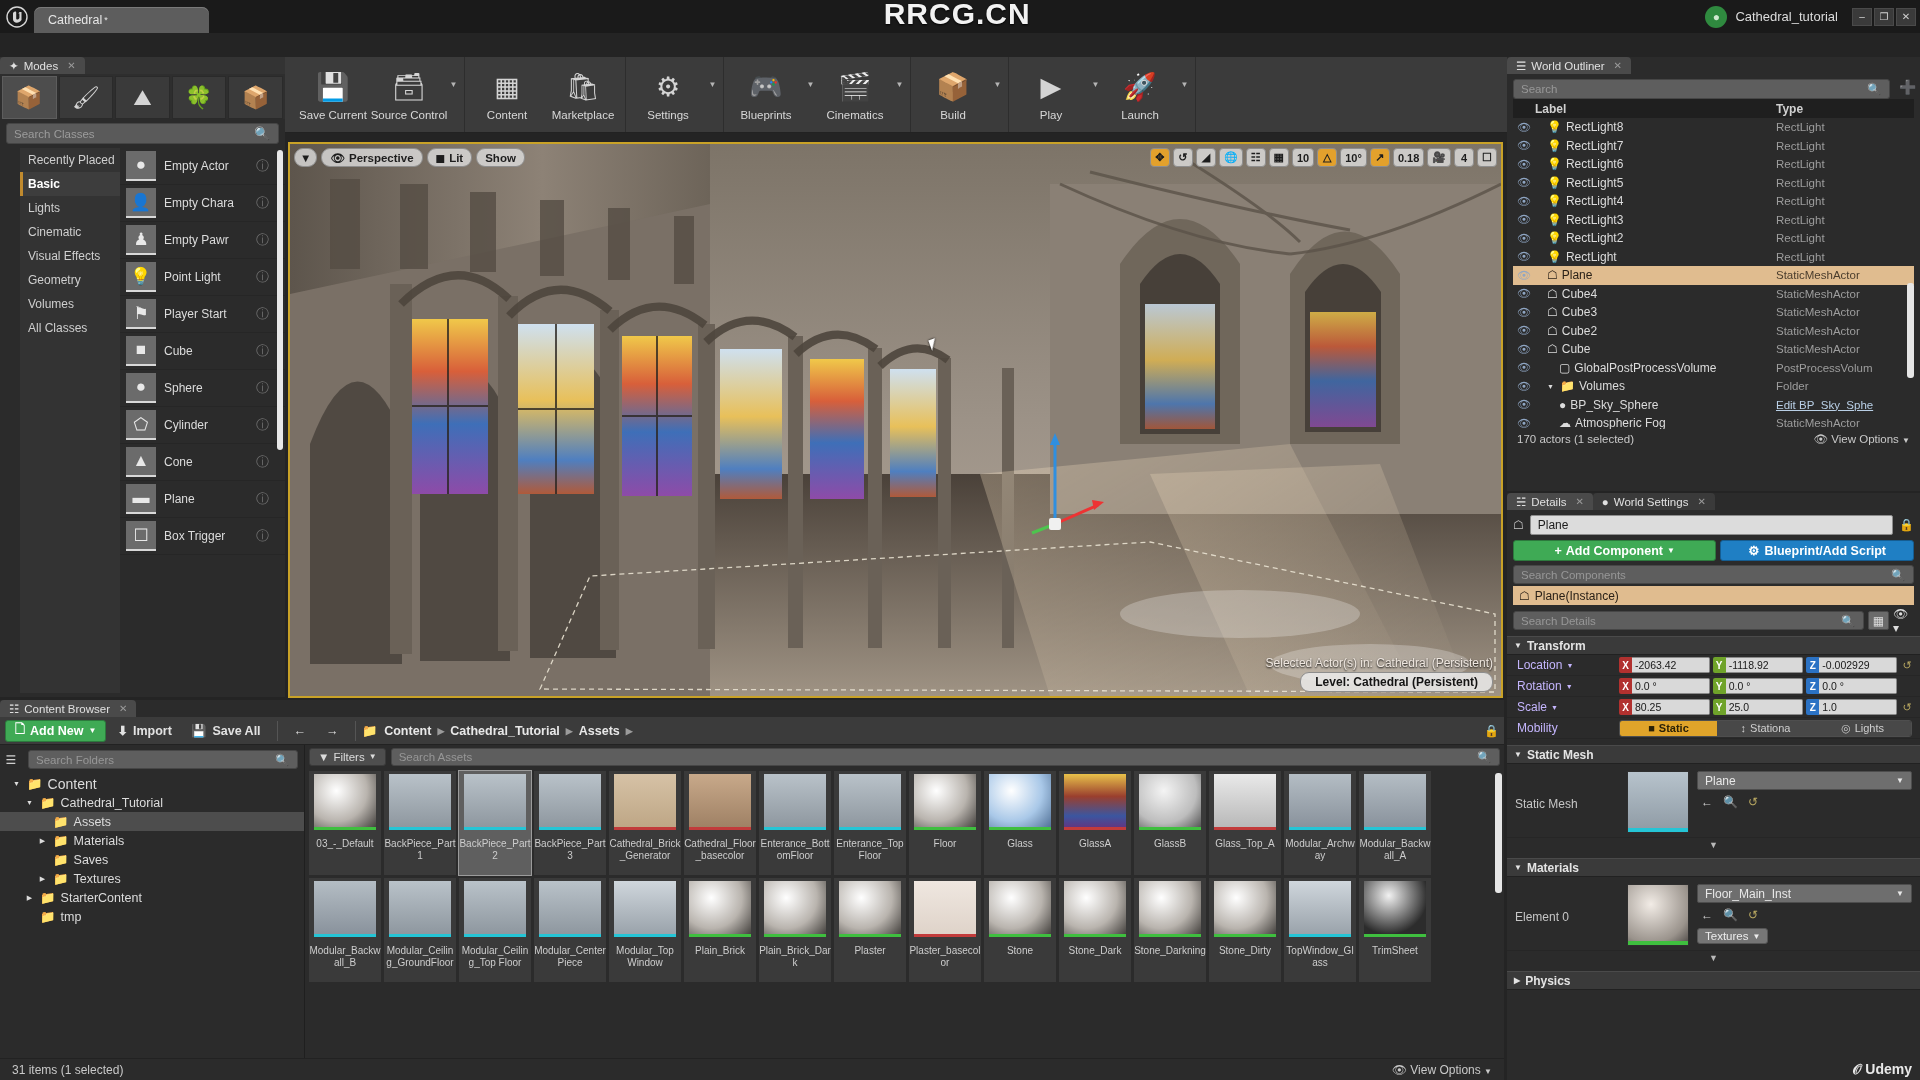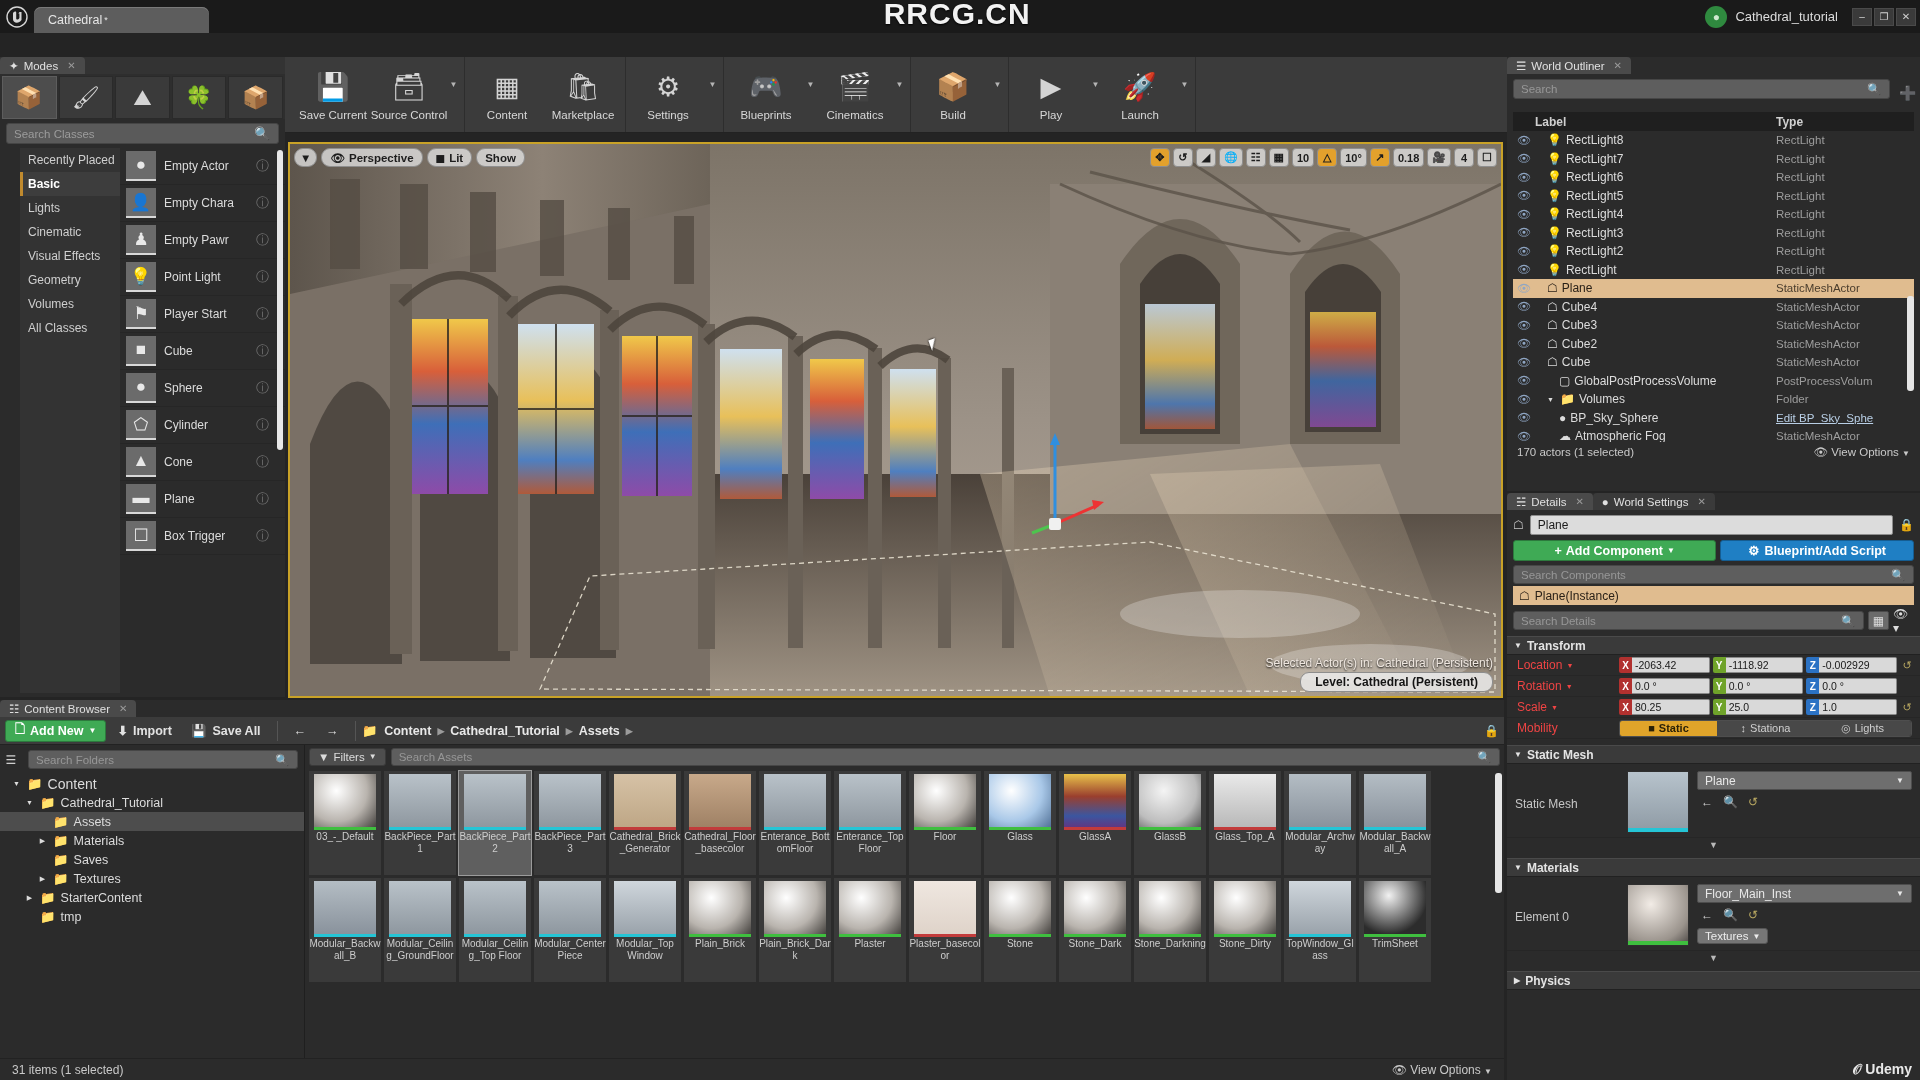--- a/index.html
+++ b/index.html
@@ -102,7 +102,7 @@
 
   
   .outliner{ position:absolute; left:1507px; top:57px; width:413px; height:434px; background:#2b2b2b;}
-  .wo-search{ height:20px; margin:5px 6px 13px 6px; background:#5e5e5e;border:1px solid #464646;
+  .wo-search{ height:20px; margin:5px 6px 0 6px; background:#5e5e5e;border:1px solid #464646;
      border-radius:3px; display:flex;align-items:center;padding:0 7px;color:#979797;font-size:11.5px;}
   .wo-cols{ height:19px; background:#1f1f1f; display:flex; align-items:center;
      font-size:12px; color:#d0d0d0; font-weight:bold; margin:0 6px; }

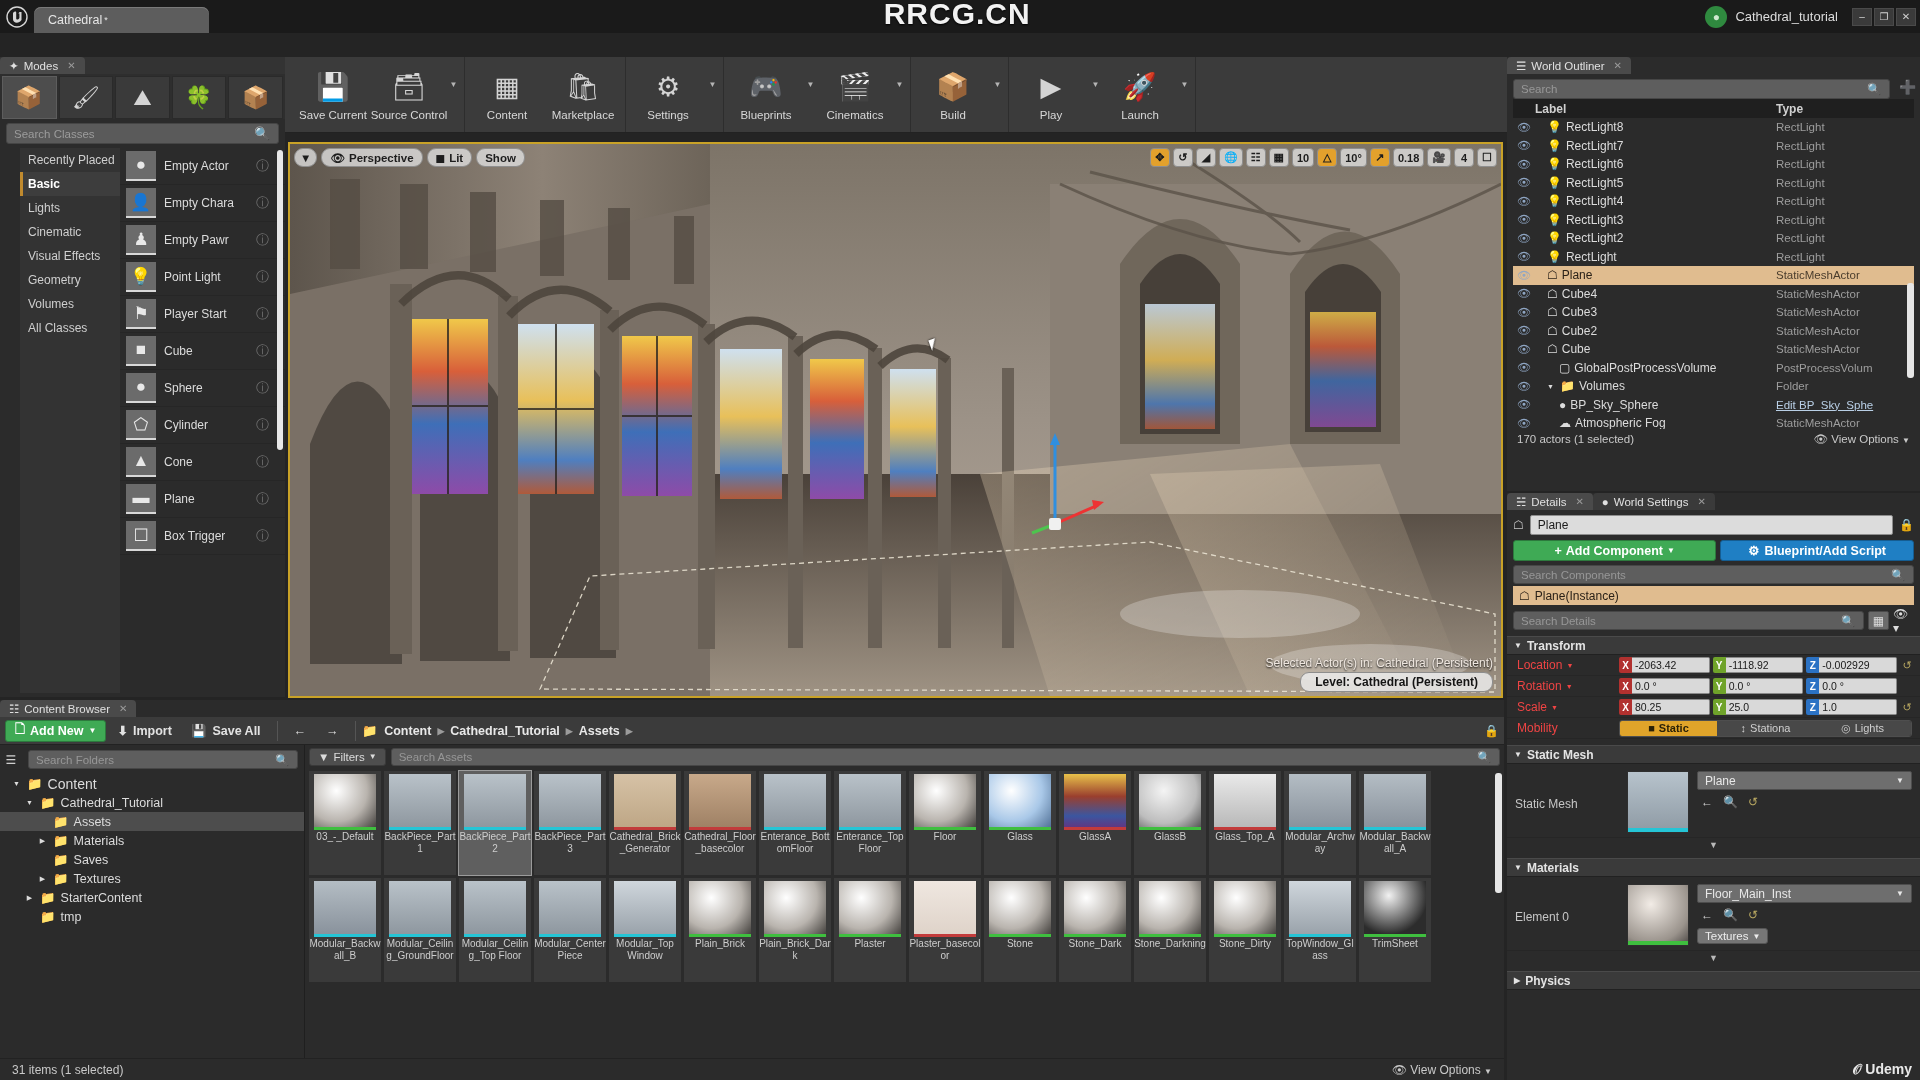--- a/index.html
+++ b/index.html
@@ -142,7 +142,7 @@
      padding-left:7px; font-size:12px; font-weight:bold; color:#e4e4e4; margin-top:6px;
      border-top:1px solid #4a4a4a; border-bottom:1px solid #212121;}
   .prow{ height:21px; display:flex; align-items:center; border-bottom:1px solid #262626;}
-  .plab{ width:112px; padding-left:10px; font-size:12px; color:#ef4444; display:flex; align-items:center; gap:4px;}
+  .plab{ width:112px; padding-left:10px; font-size:12px; color:#c4b5fd; display:flex; align-items:center; gap:4px;}
   .vecfields{ display:flex; gap:3px; flex:1; padding-right:6px; align-items:center;}
   .vf{ display:flex; align-items:center; flex:1;}
   .vf .ax{ width:13px; height:16px; display:flex;align-items:center;justify-content:center;

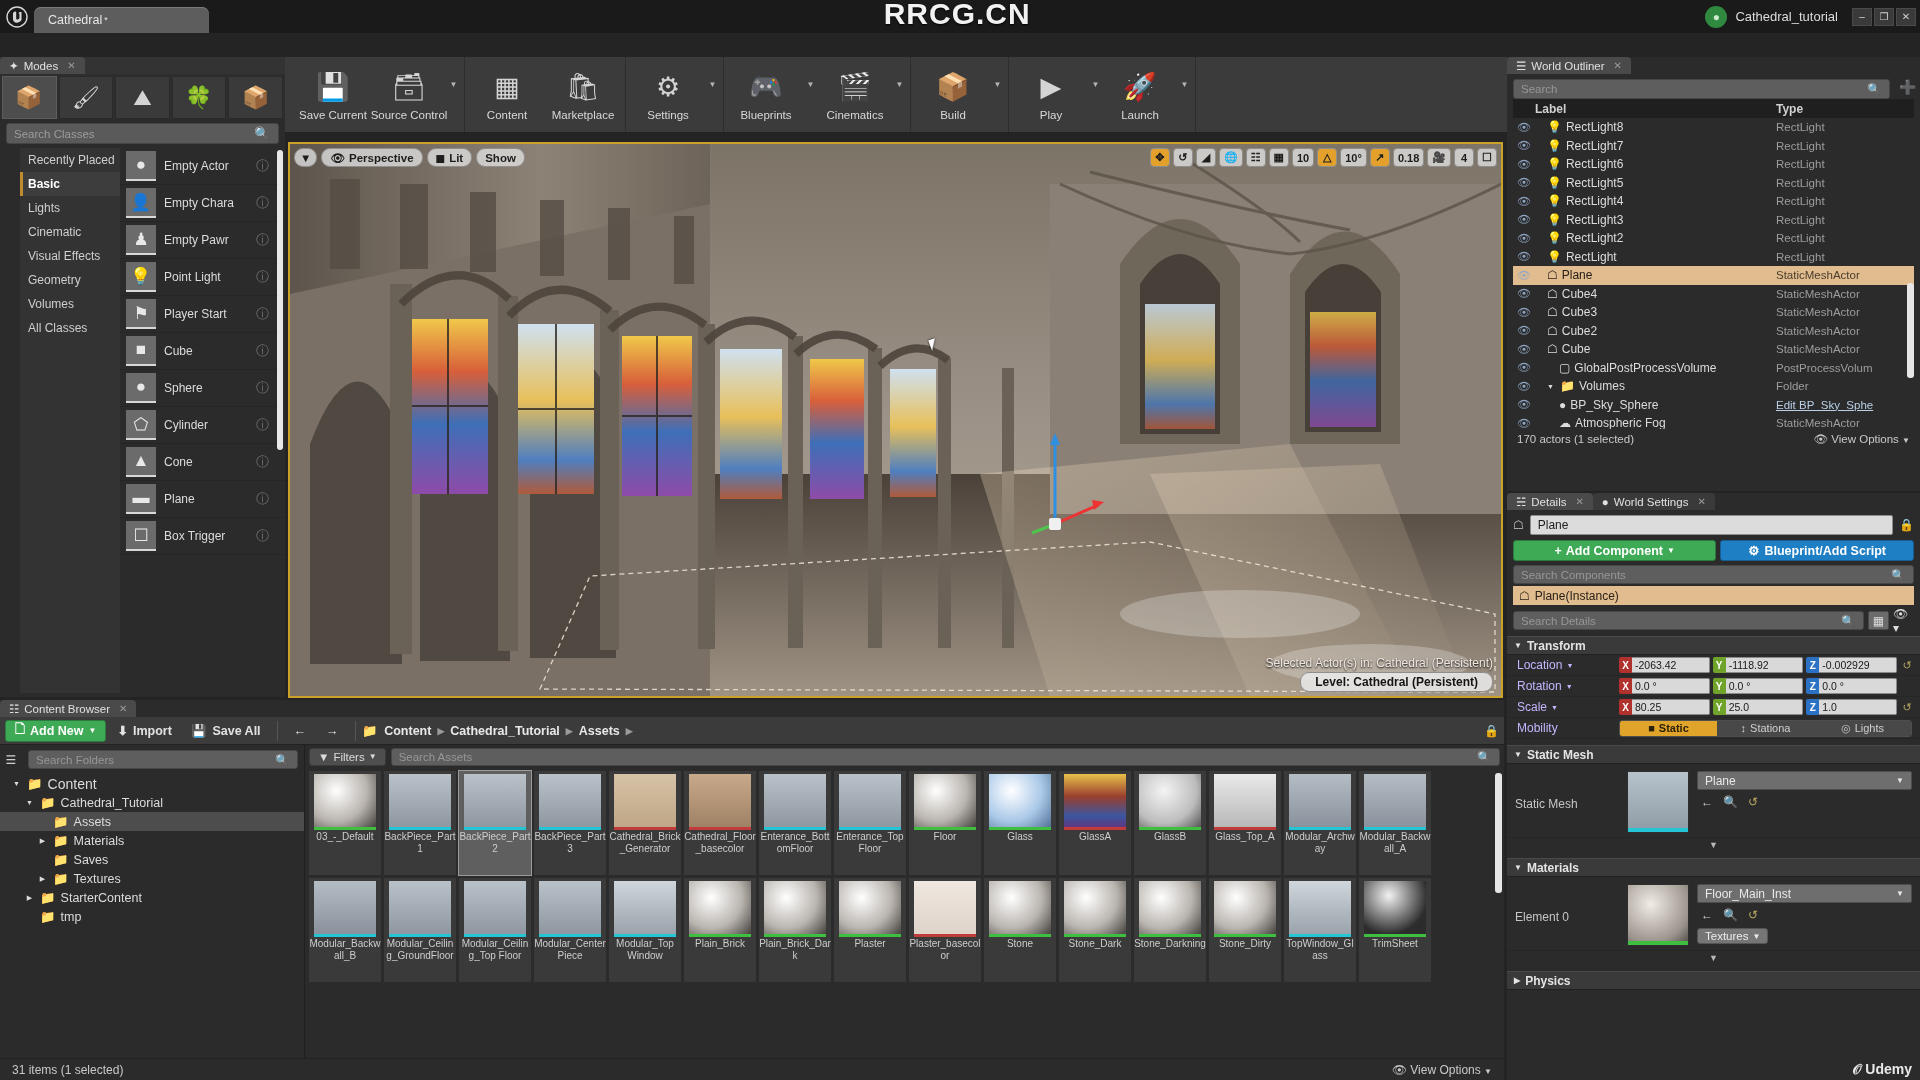--- a/index.html
+++ b/index.html
@@ -201,7 +201,7 @@
   .cell .th{ width:62px; height:56px; background:#98a1a9; position:relative; overflow:hidden;}
   .cell .th .bar{position:absolute;left:0;right:0;bottom:0;height:3px;}
   .cell .nm{ width:72px; text-align:center; font-size:10px; line-height:11.5px; color:#cdcdcd;
-     padding-top:1px; word-break:break-word;}
+     padding-top:8px; word-break:break-word;}
   .cb-foot{ position:absolute; left:0; bottom:0; width:1504px; height:22px; background:#2b2b2b;
      display:flex; align-items:center; justify-content:space-between; padding:0 12px;
      font-size:12px; color:#c9c9c9; border-top:1px solid #222;}

